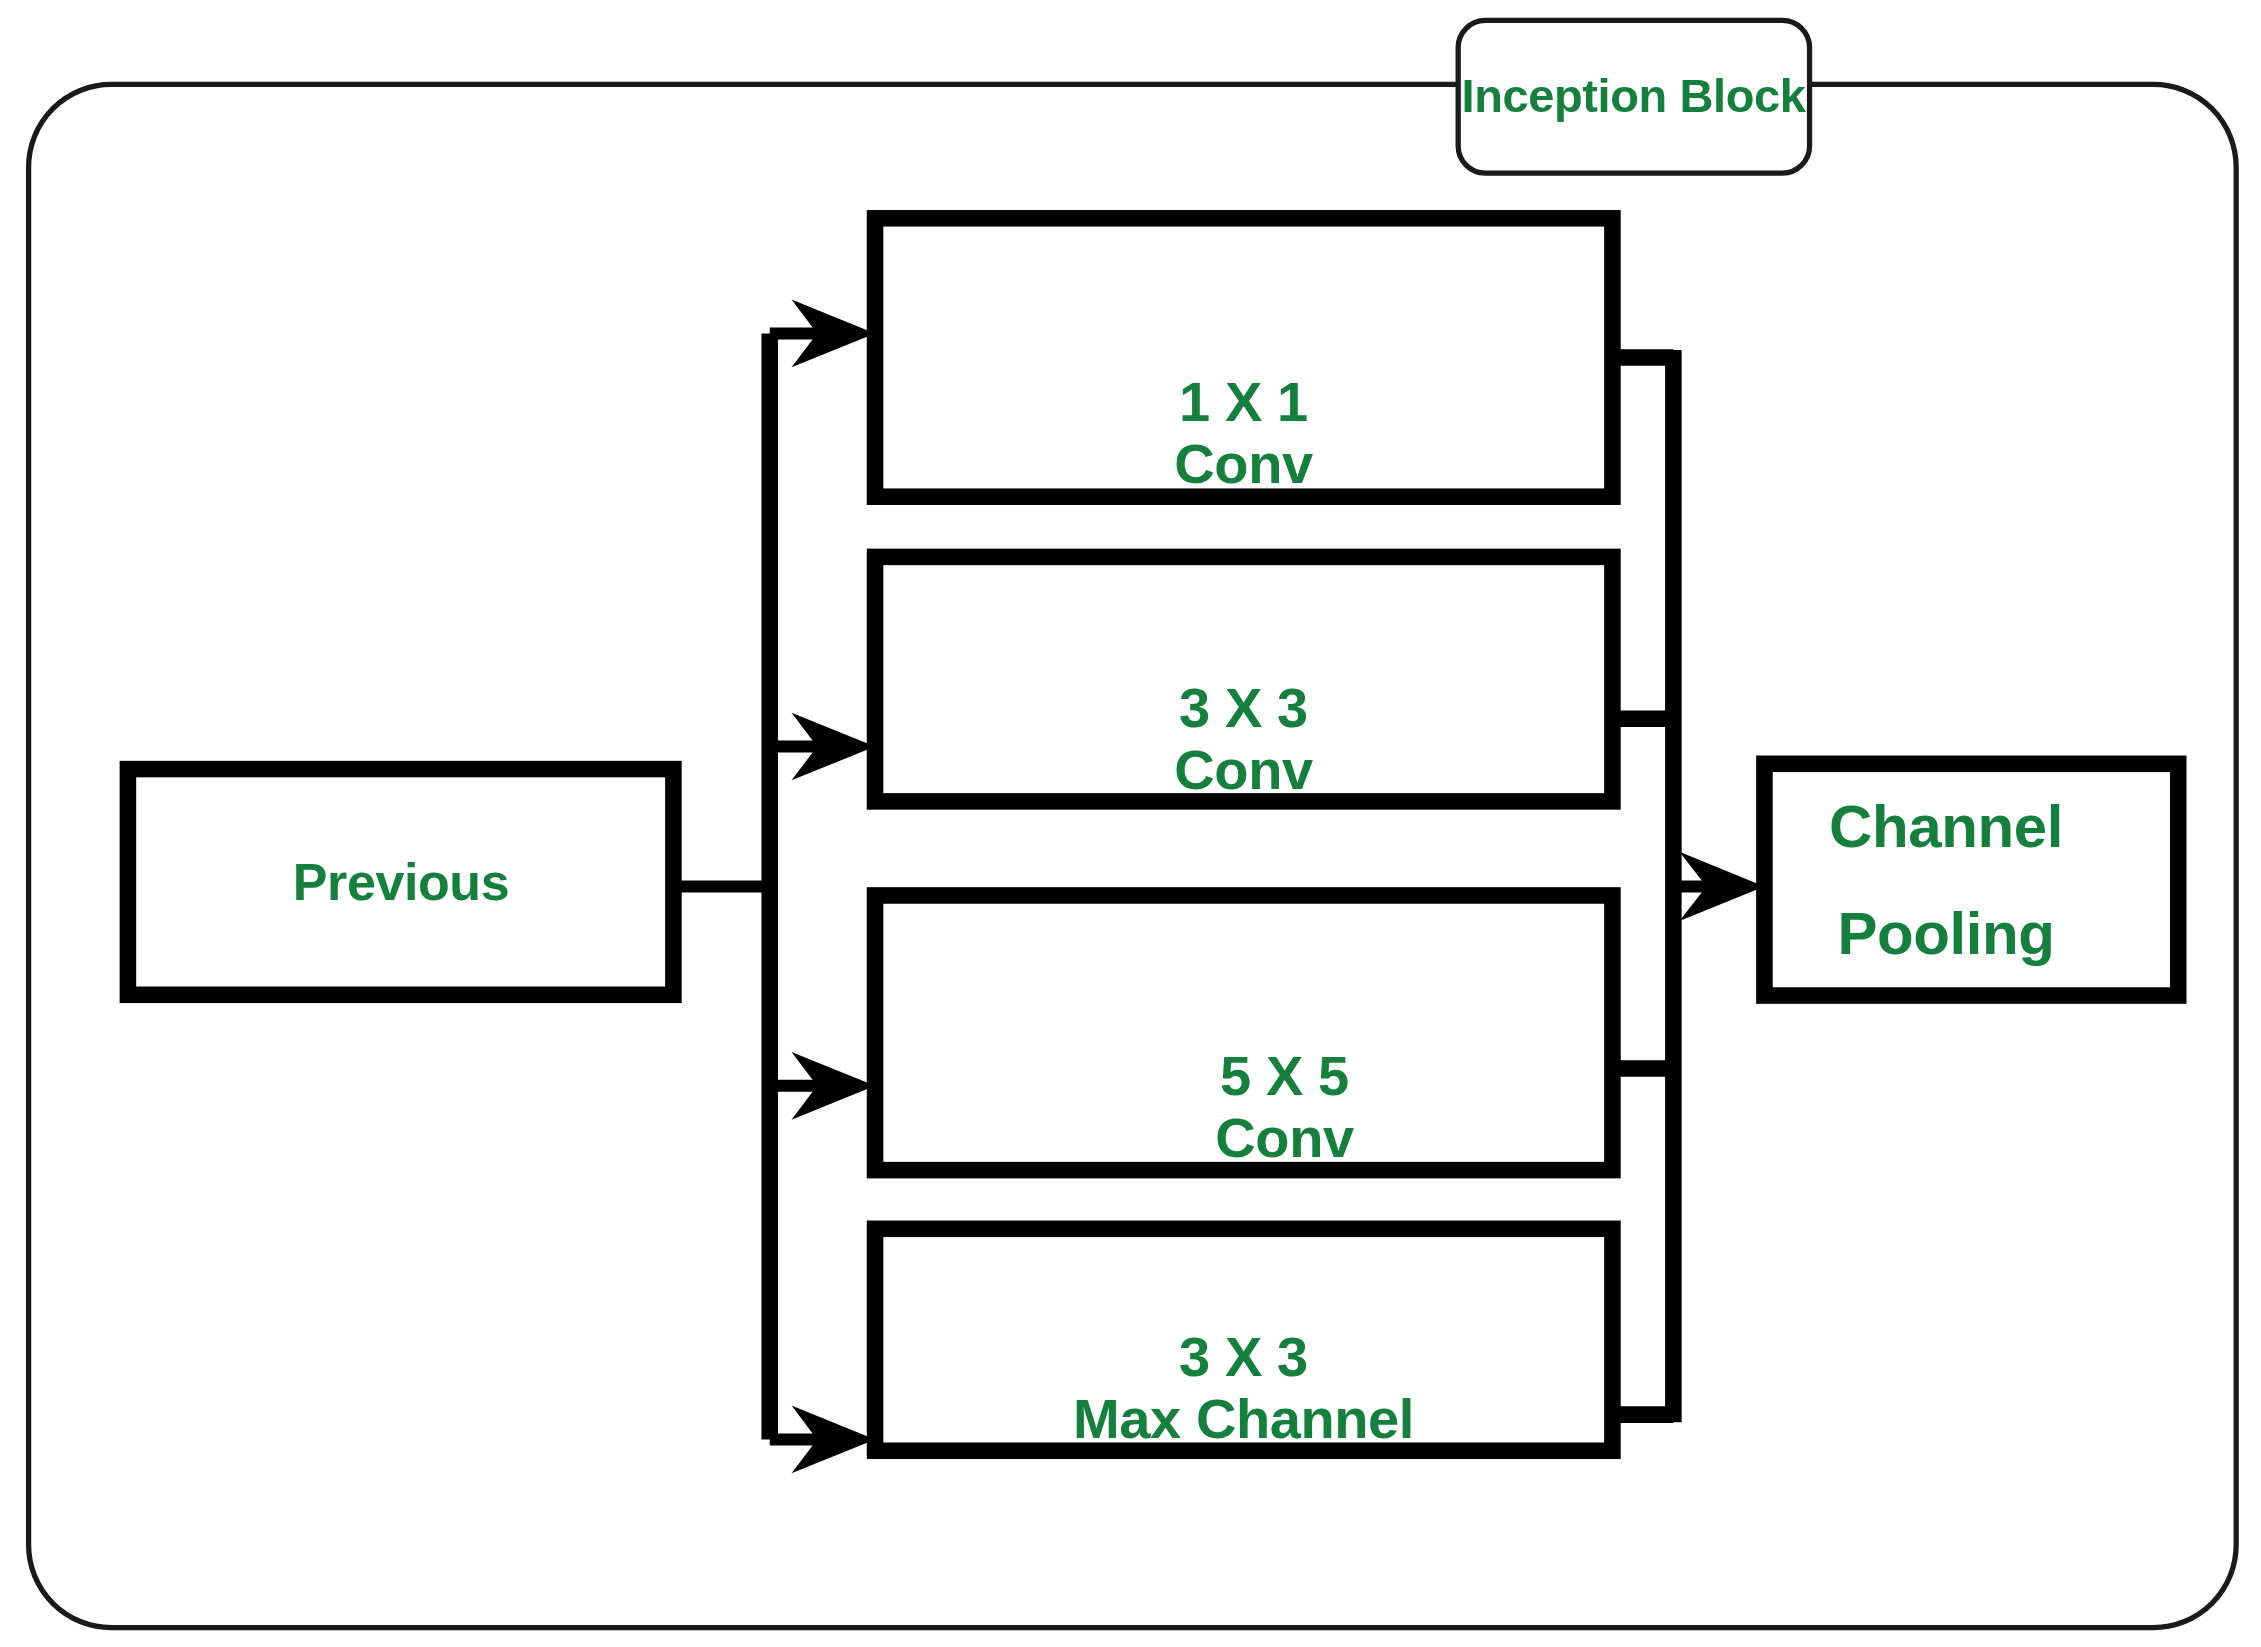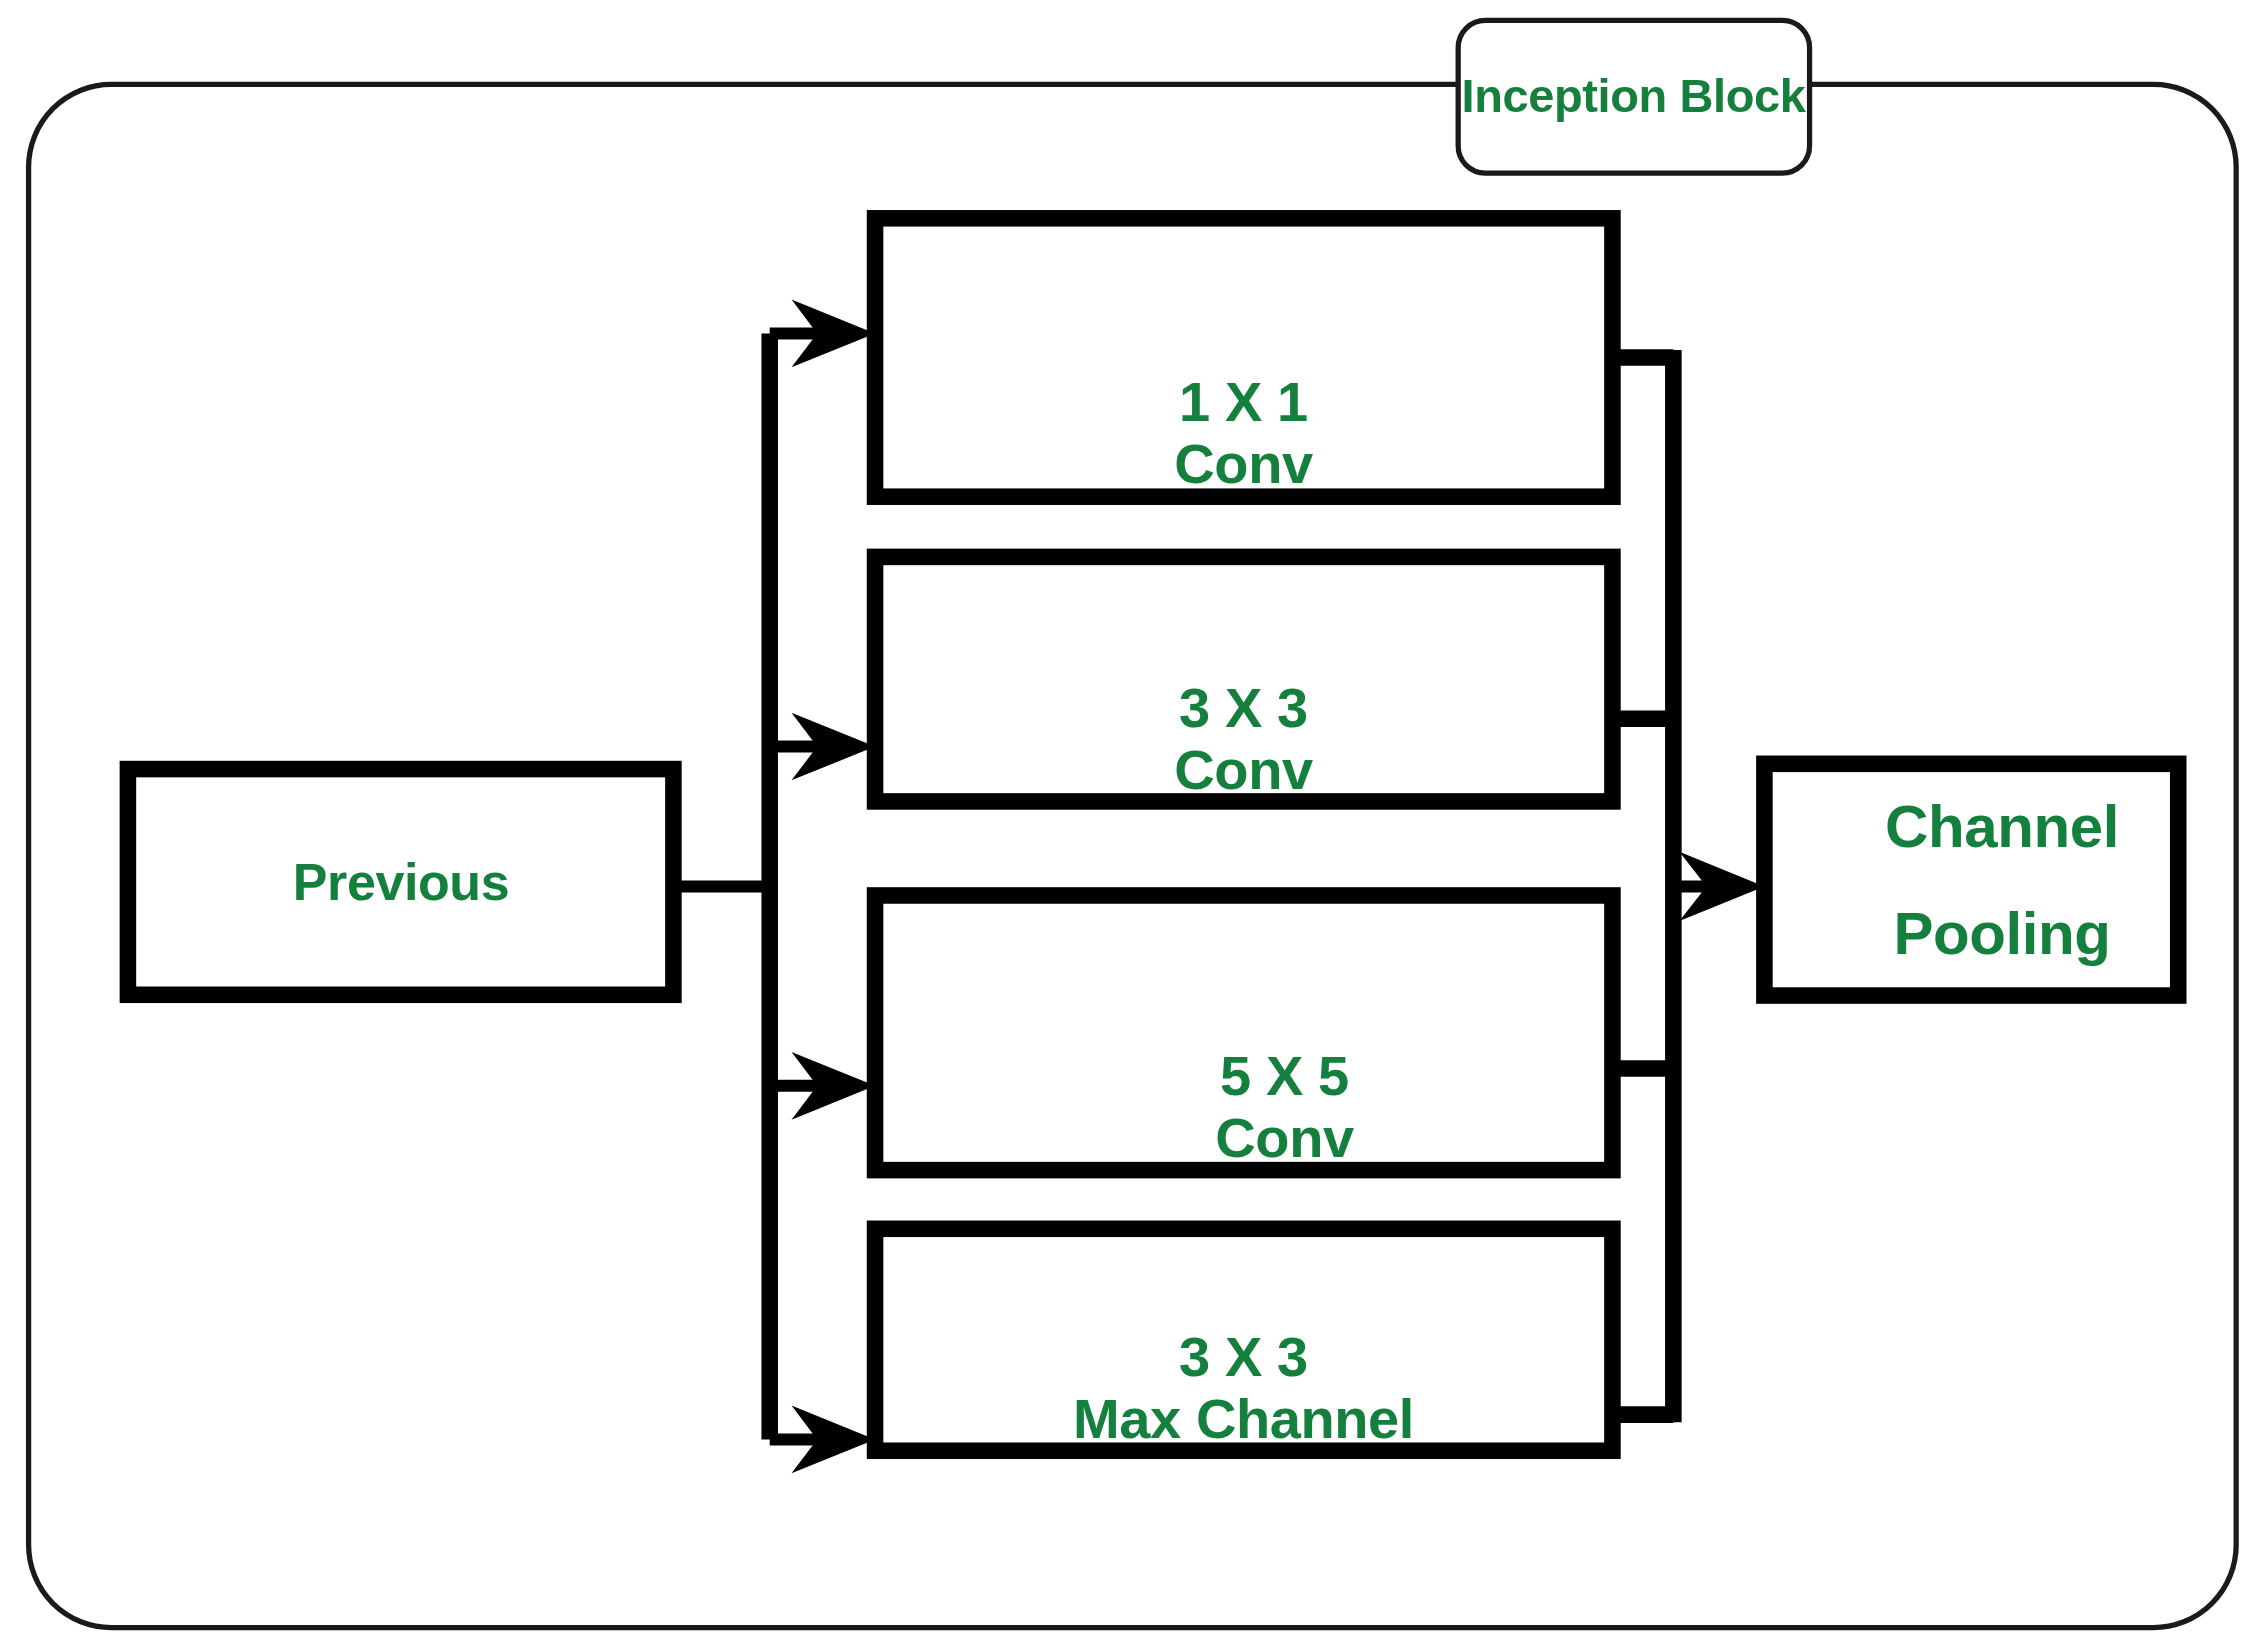--- a/index.html
+++ b/index.html
@@ -125,7 +125,7 @@
     <span class="l2">Max Channel</span>
   </div>
 
-  <div class="node-label concat-label" style="left:1795px; top:764px; width:414px; height:232px;gap:40px;">
+  <div class="node-label concat-label" style="left:1739px; top:764px; width:414px; height:232px;gap:40px;">
     <span class="l1">Channel</span>
     <span class="l2">Pooling</span>
   </div>

